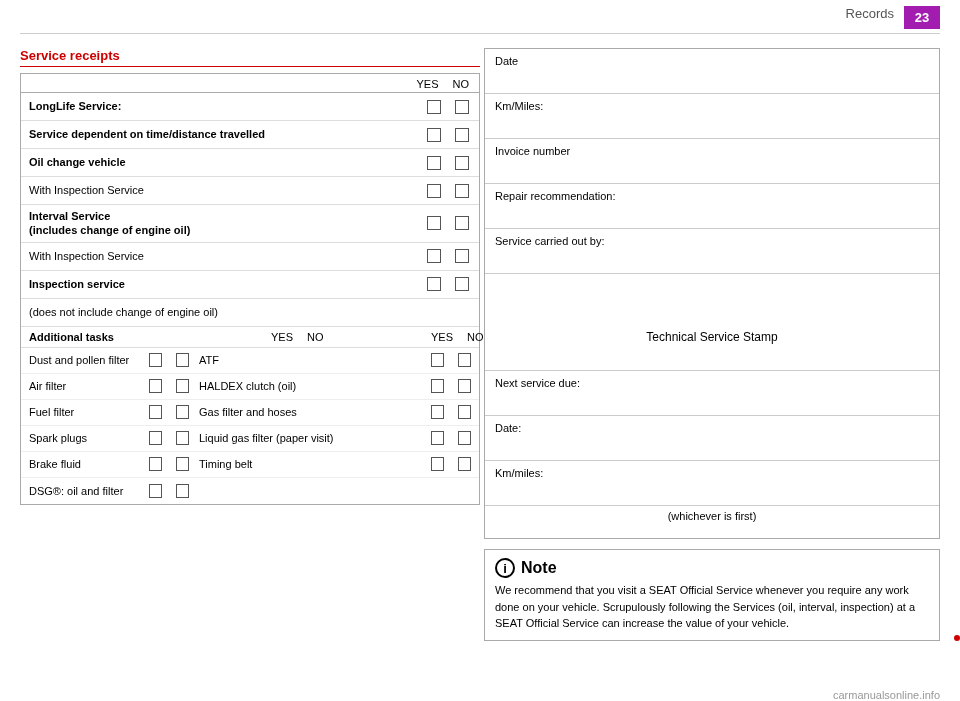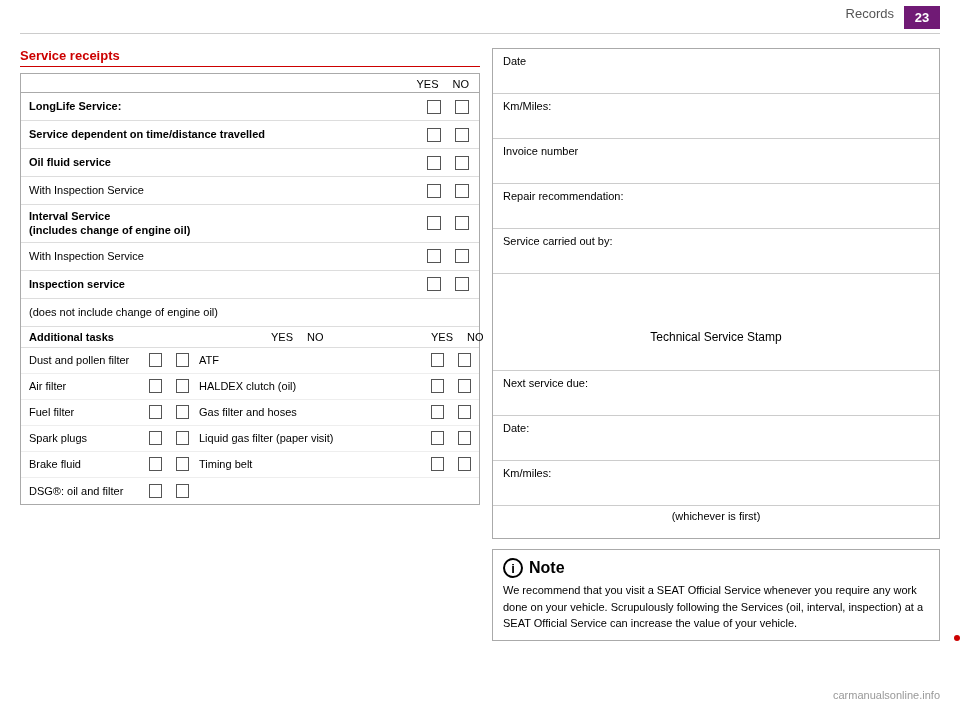--- a/index.html
+++ b/index.html
@@ -29,7 +29,7 @@
       padding-right: 10px;
     }
     .header-page {
-      background: #701a75;
+      background: #a21caf;
       color: #fff;
       font-size: 13px;
       font-weight: bold;

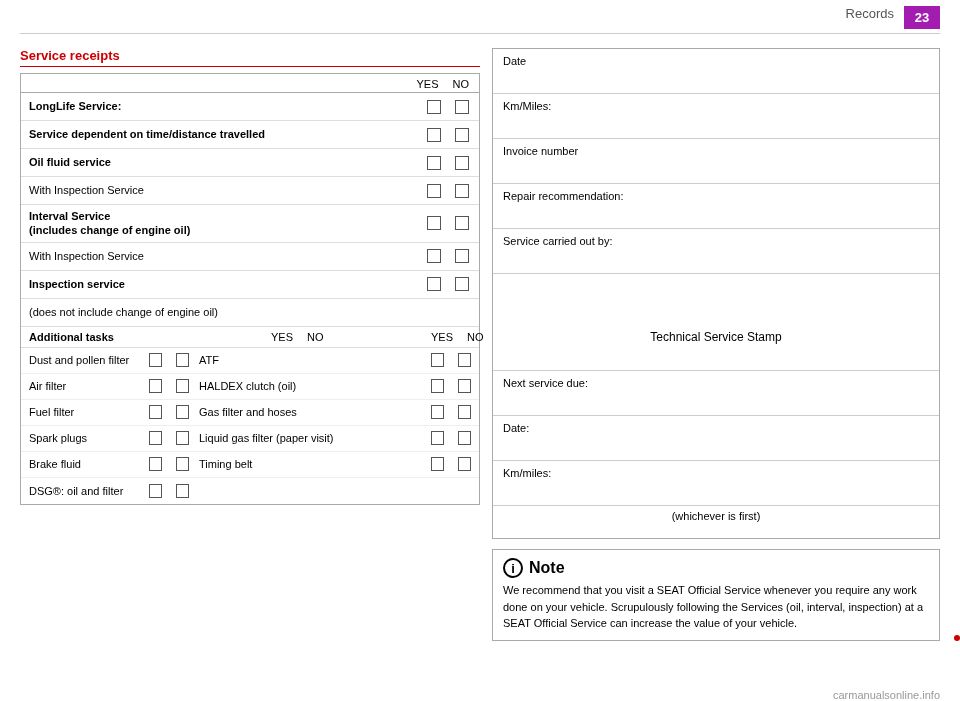--- a/index.html
+++ b/index.html
@@ -42,7 +42,7 @@
     .main-content {
       display: flex;
       padding: 14px 20px 10px 20px;
-      gap: 12px;
+      gap: 4px;
     }
 
     

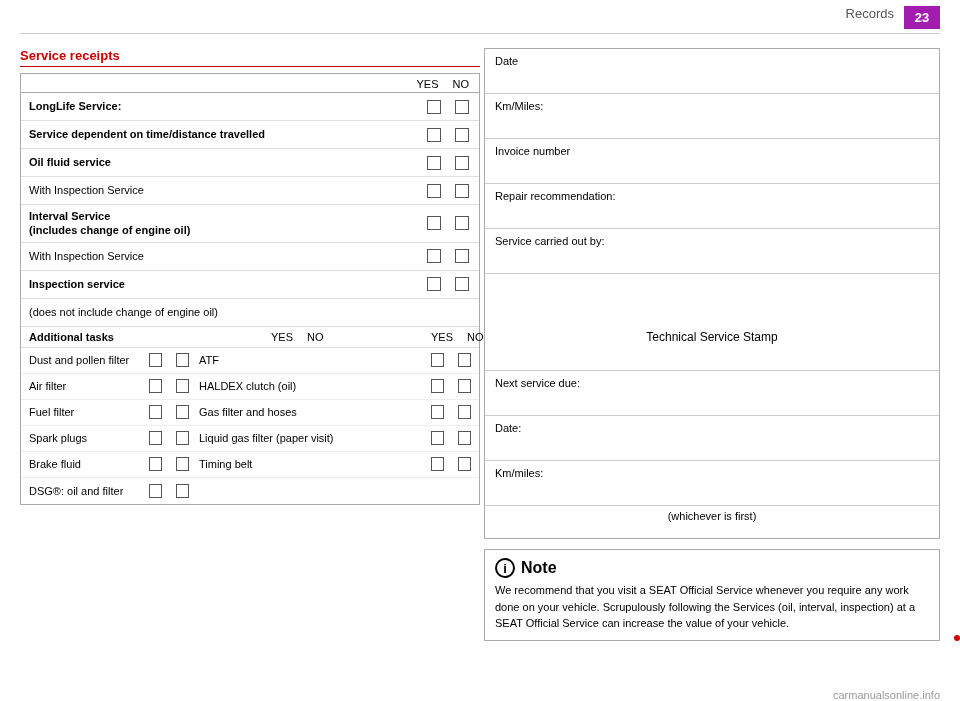--- a/index.html
+++ b/index.html
@@ -284,7 +284,7 @@
       </div>
 
       <div class="st-row bold-label">
-        <span class="st-label">Oil fluid service</span>
+        <span class="st-label">Oil change vehicle</span>
         <div class="st-checkboxes">
           <span class="checkbox-box"></span>
           <span class="checkbox-box"></span>

